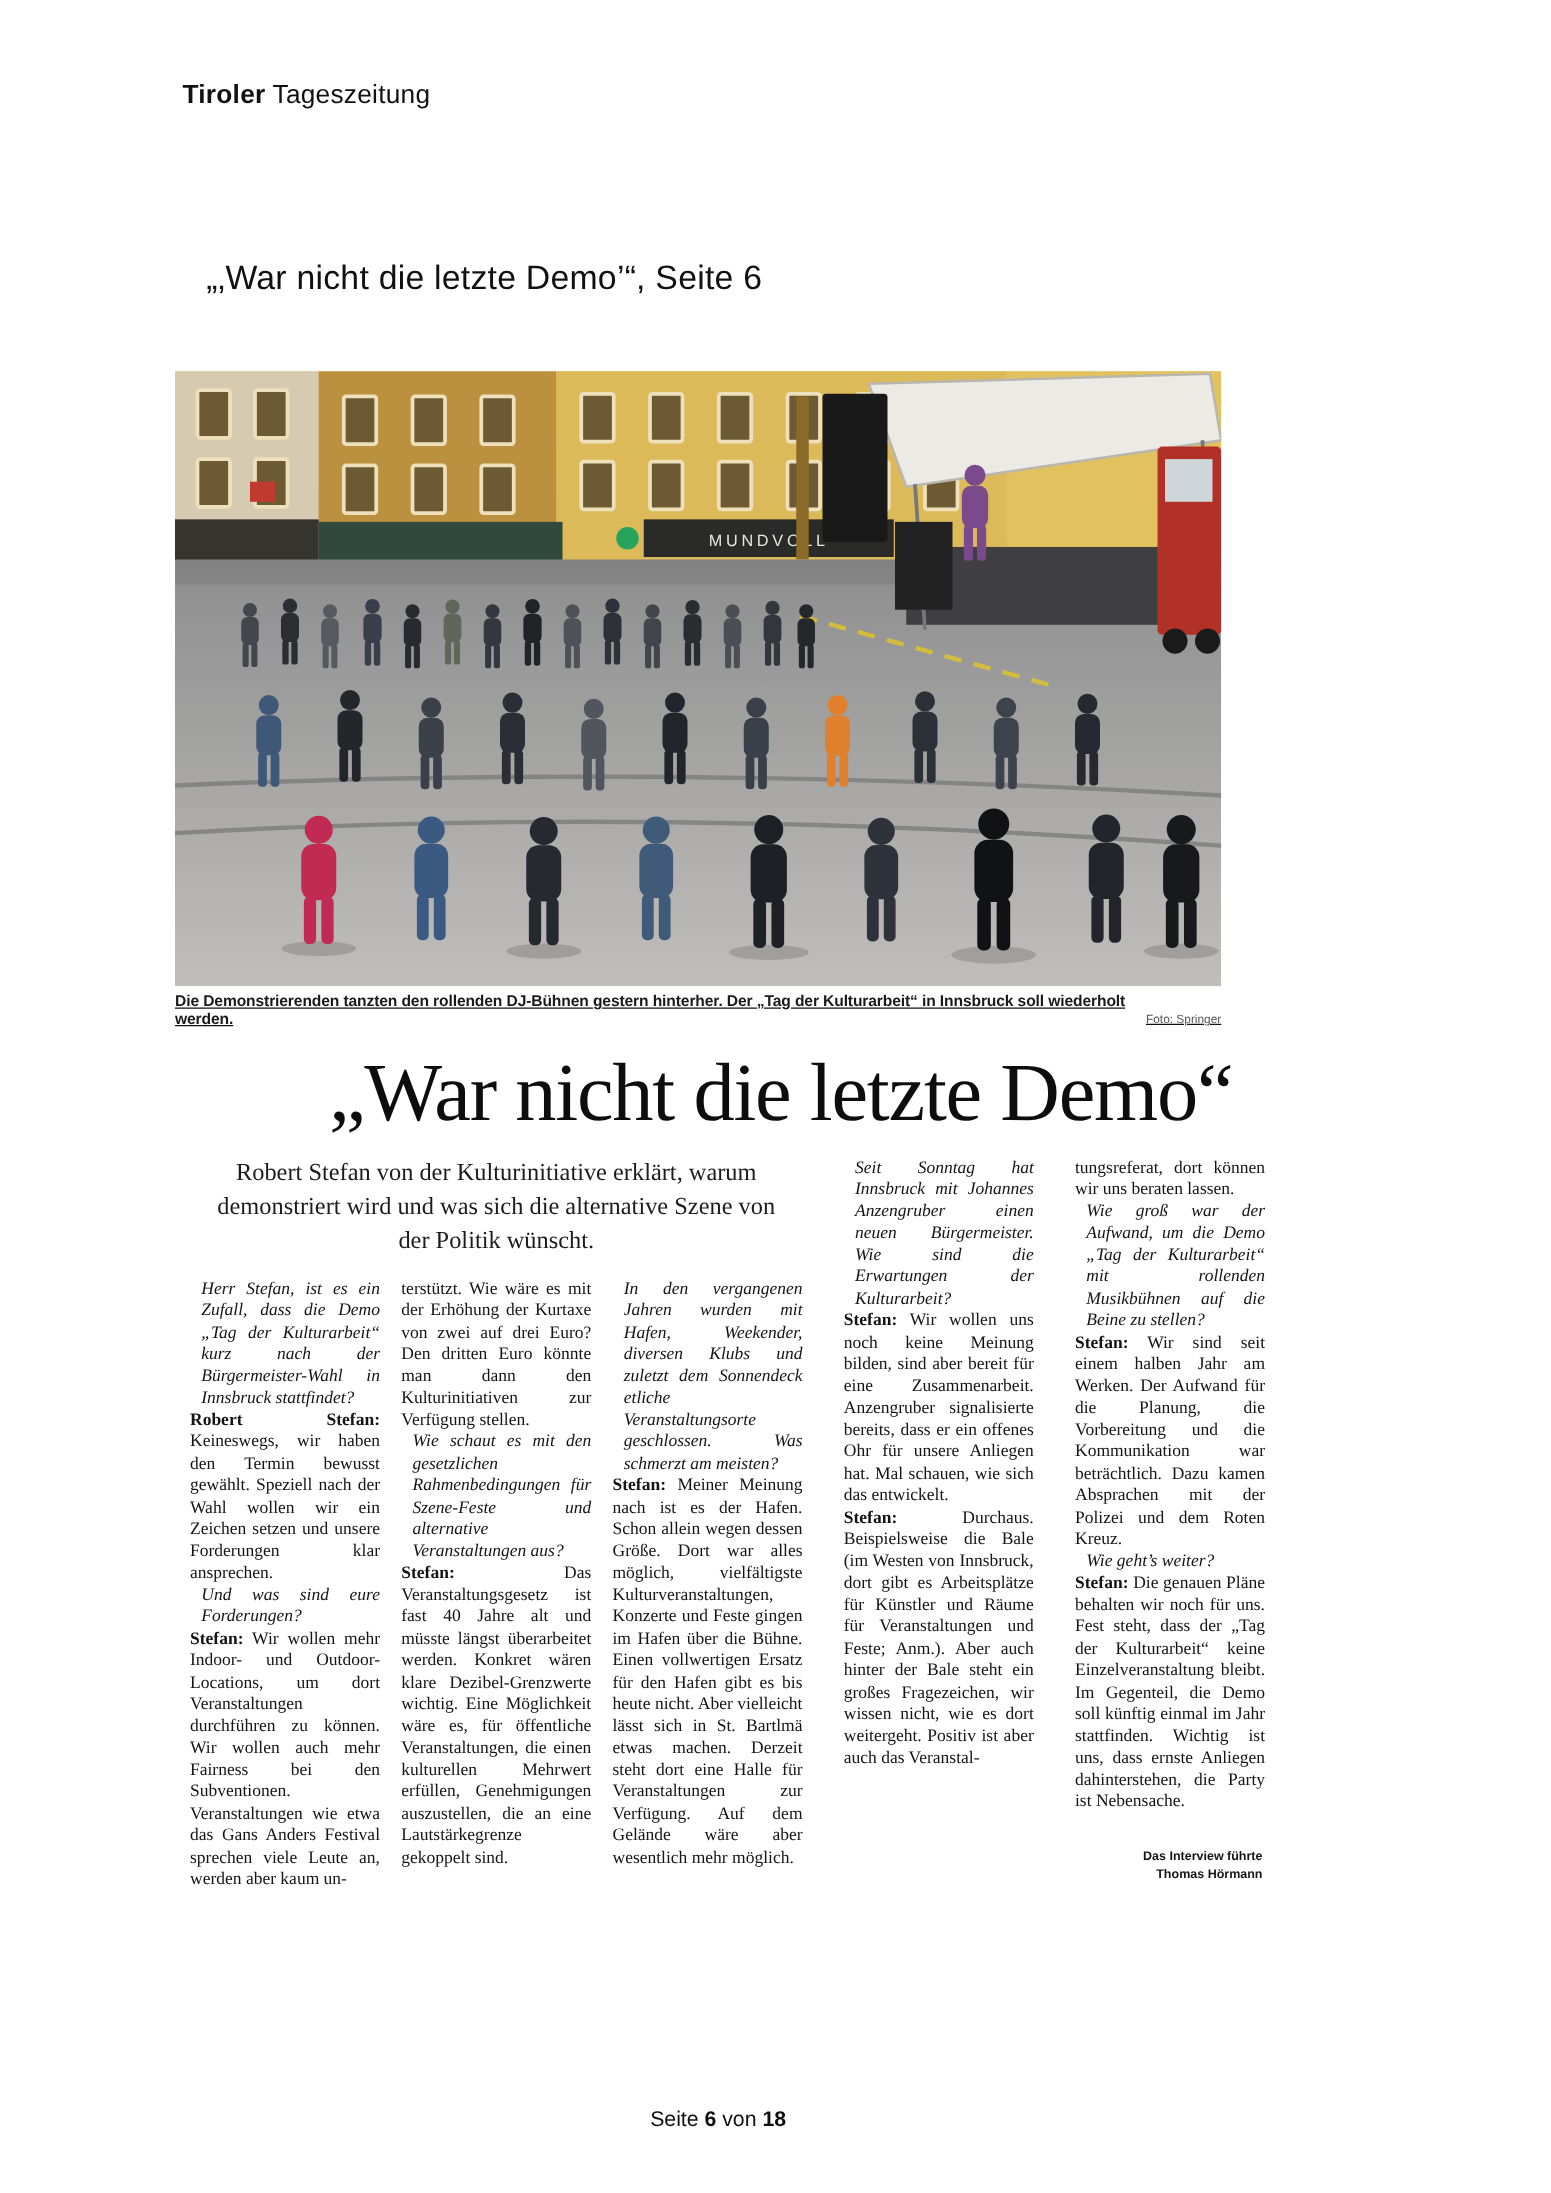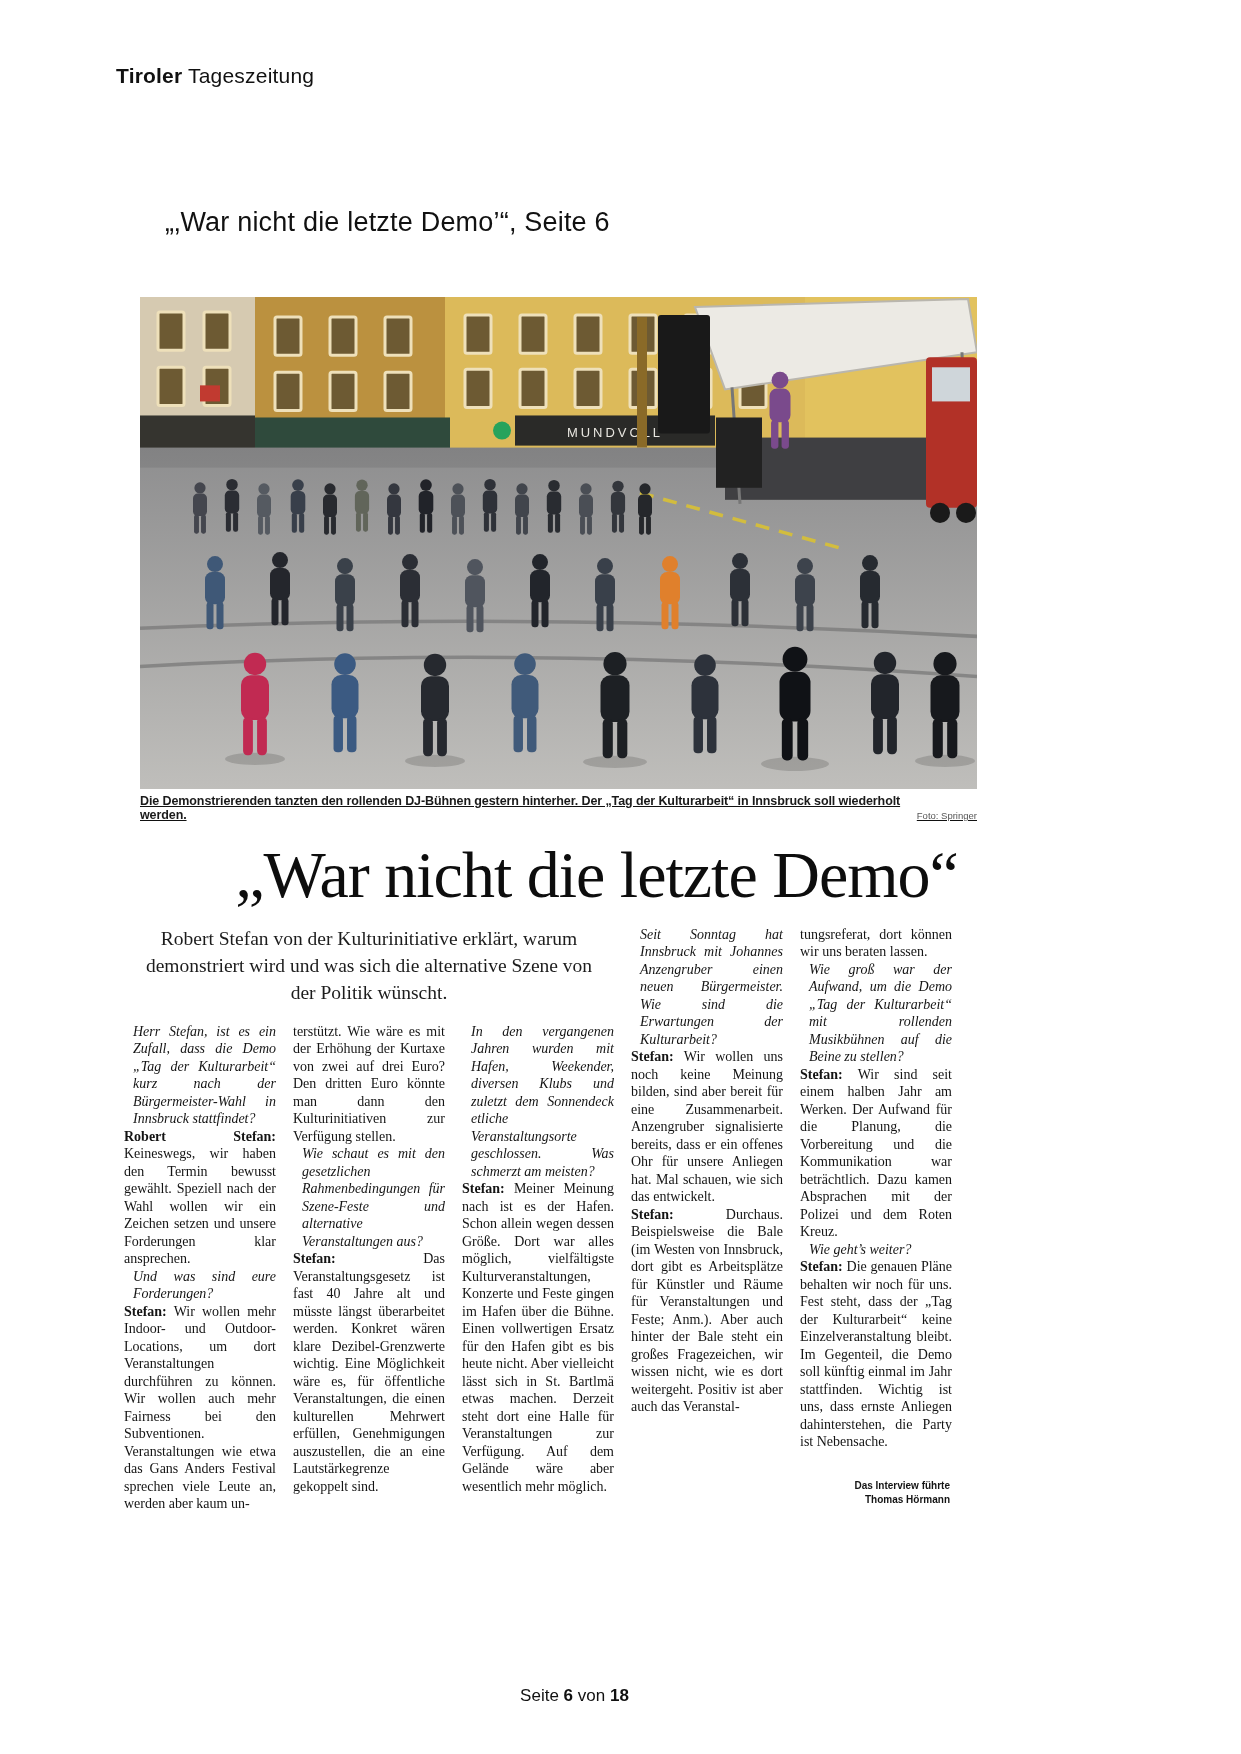--- a/index.html
+++ b/index.html
@@ -8,7 +8,7 @@
     font-family:"Liberation Sans",sans-serif;color:#111;overflow:hidden;
   }
   
-  .masthead{position:absolute;left:116px;top:64px;font-size:21px;letter-spacing:.2px;}
+  .masthead{position:absolute;left:146px;top:64px;font-size:21px;letter-spacing:.2px;}
   .masthead .mh-bold{font-weight:bold;}
   
   .ref-headline{position:absolute;left:133px;top:207px;font-size:27px;font-weight:normal;letter-spacing:.2px;margin-left:32px;}

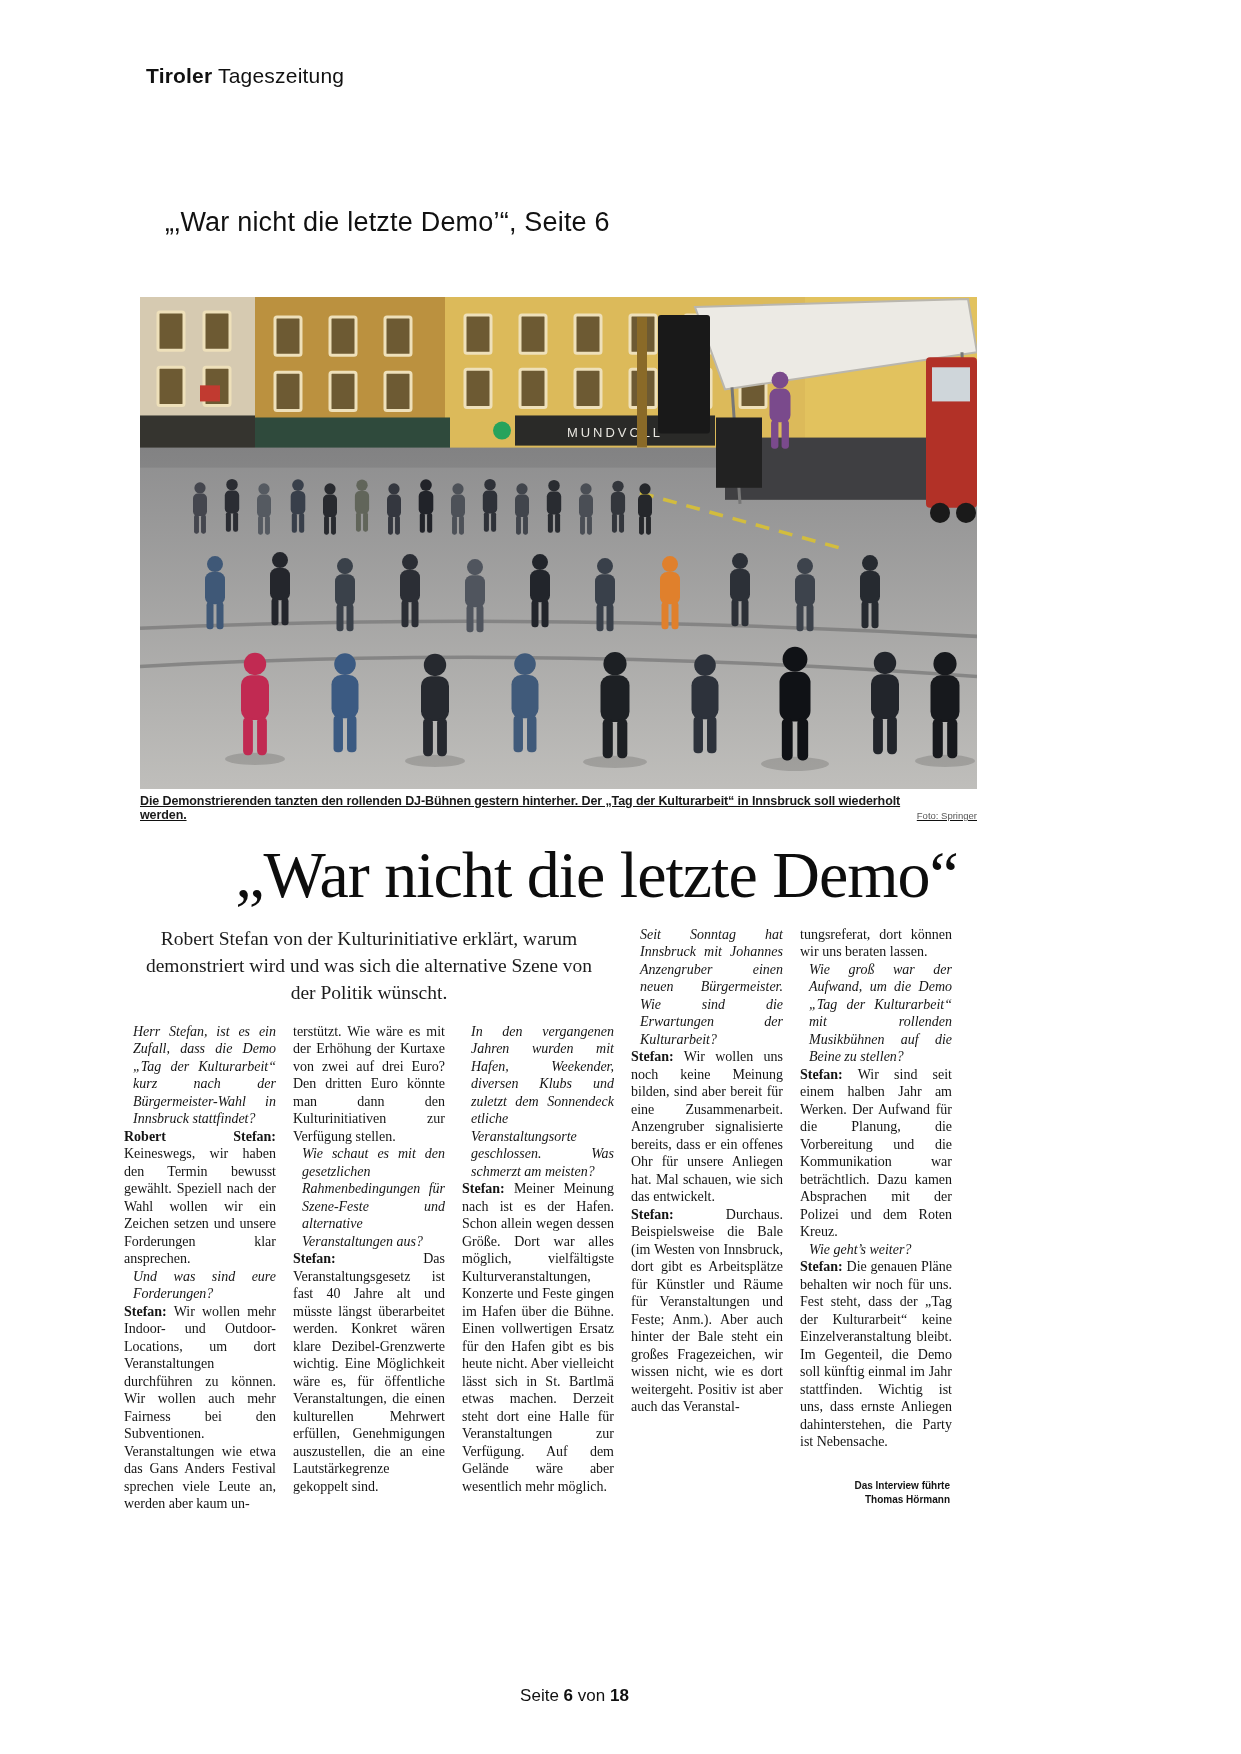--- a/index.html
+++ b/index.html
@@ -19,7 +19,7 @@
   .caption{flex:1;font-size:12.5px;font-weight:bold;color:#1a1a1a;letter-spacing:-.1px;}
   .credit{font-size:9.5px;color:#555;white-space:nowrap;padding-bottom:1px;}
   
-  .article{position:absolute;left:124px;top:838px;width:945px;font-family:"Liberation Serif",serif;}
+  .article{position:absolute;left:152px;top:838px;width:945px;font-family:"Liberation Serif",serif;}
   .headline{font-size:66px;line-height:1.12;font-weight:400;text-align:center;letter-spacing:-1px;color:#0d0d0d;margin:0;}
   .body-flex{display:flex;gap:17px;margin-top:14px;width:828px;}
   .left-group{width:490px;flex:0 0 auto;}

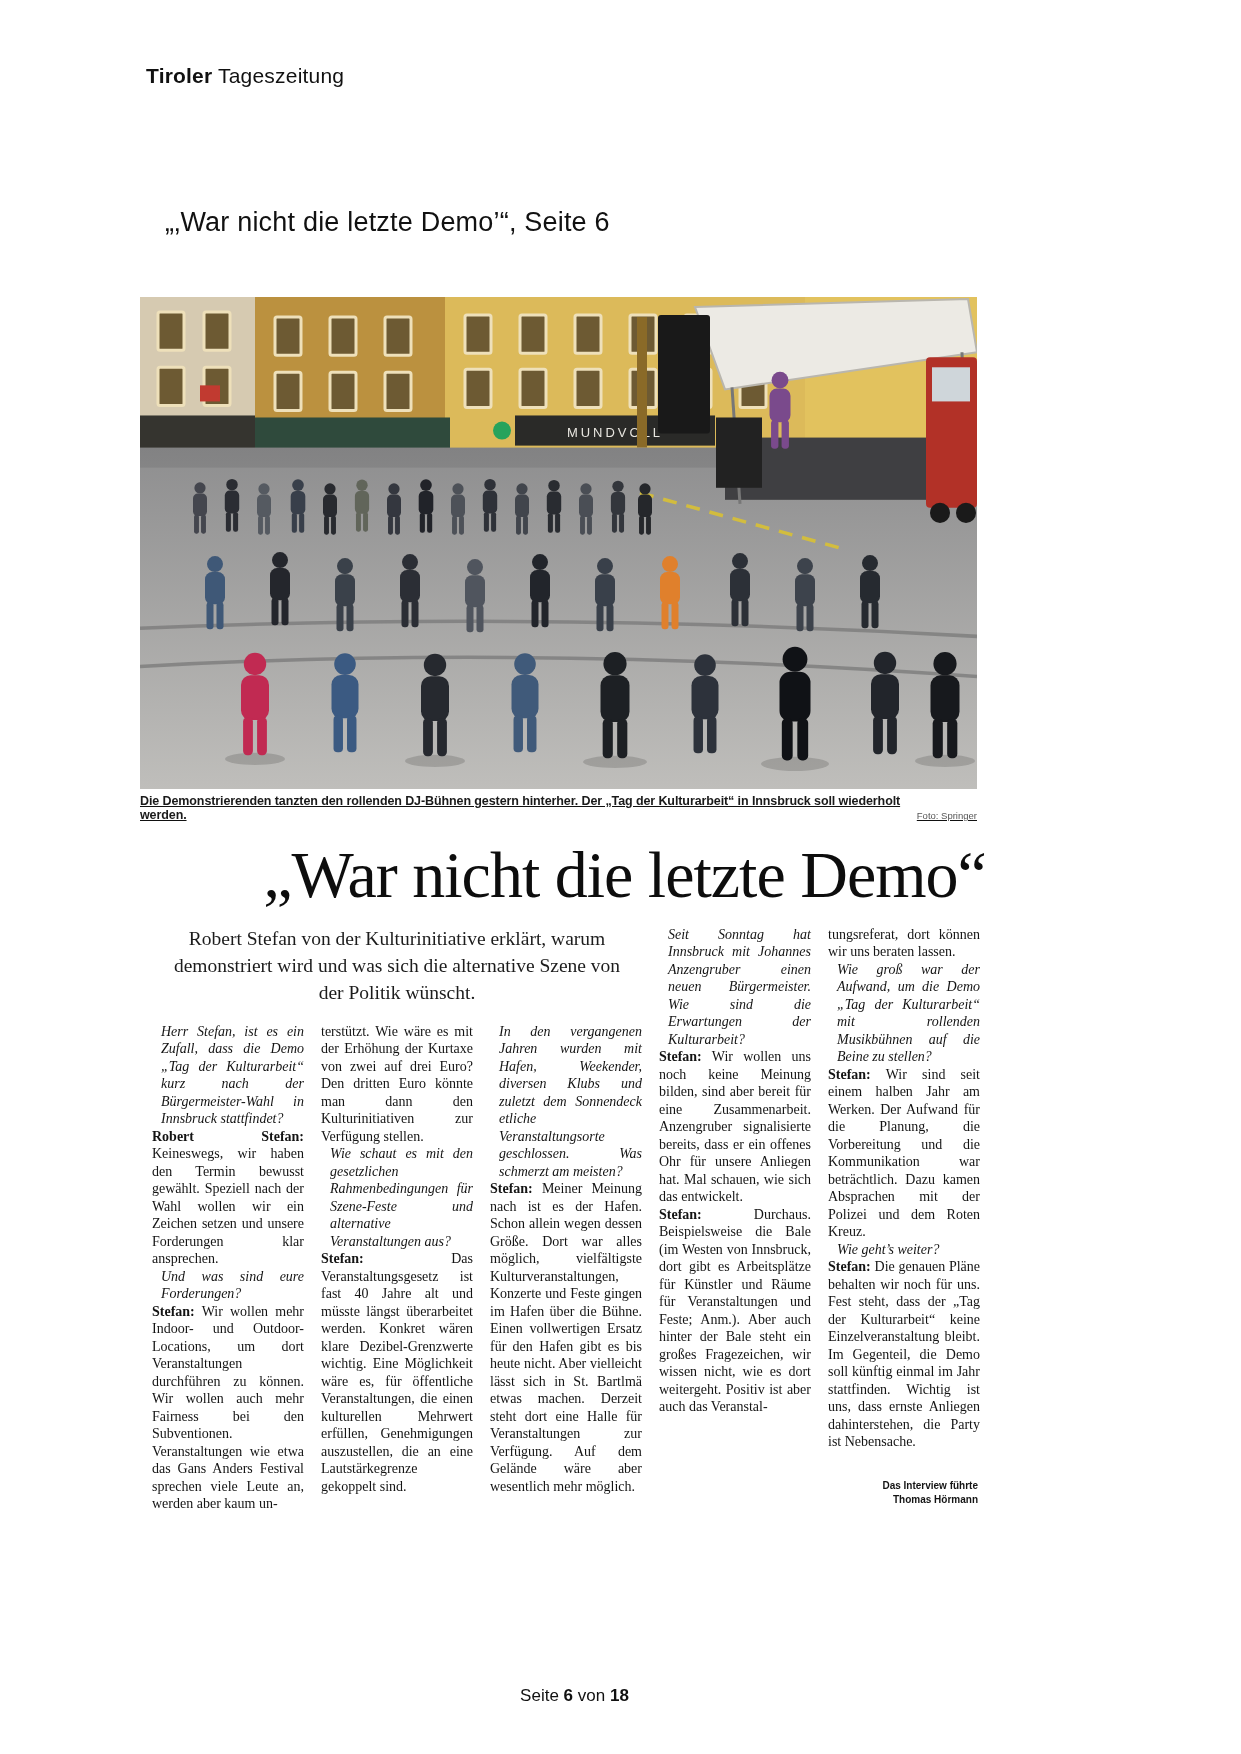--- a/index.html
+++ b/index.html
@@ -21,7 +21,7 @@
   
   .article{position:absolute;left:152px;top:838px;width:945px;font-family:"Liberation Serif",serif;}
   .headline{font-size:66px;line-height:1.12;font-weight:400;text-align:center;letter-spacing:-1px;color:#0d0d0d;margin:0;}
-  .body-flex{display:flex;gap:17px;margin-top:14px;width:828px;}
+  .body-flex{display:flex;gap:33px;margin-top:14px;width:828px;}
   .left-group{width:490px;flex:0 0 auto;}
   .subhead{font-size:19.5px;line-height:1.38;text-align:center;color:#1c1c1c;padding:0 14px;margin:0 0 16px 0;}
   .threecols{display:flex;gap:17px;}

